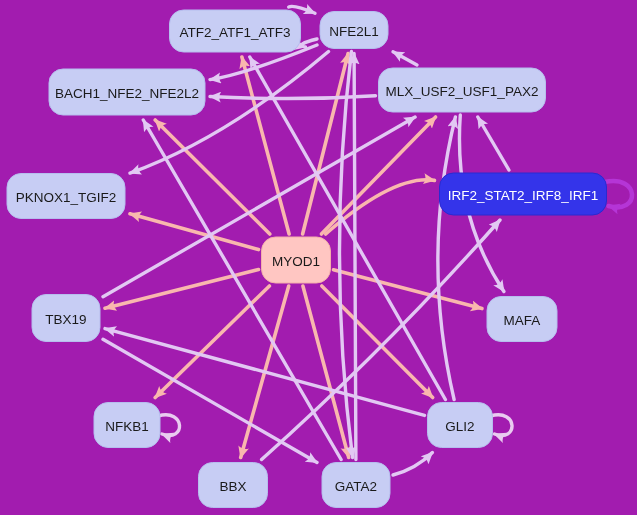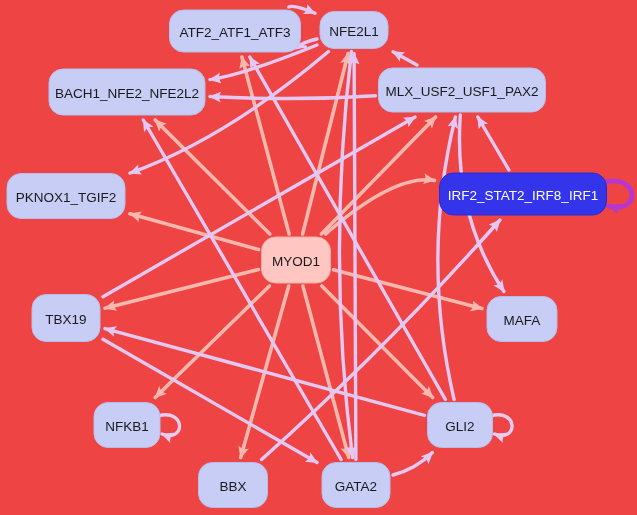--- a/index.html
+++ b/index.html
@@ -3,7 +3,7 @@
 <meta charset="utf-8">
 <style>
   html,body{margin:0;padding:0;background:#ffffff;}
-  .stage{position:relative;width:637px;height:515px;background:#ef4444;overflow:hidden;
+  .stage{position:relative;width:637px;height:515px;background:#a21caf;overflow:hidden;
          font-family:"Liberation Sans", sans-serif;}
   svg{display:block;}
   .node-rect{stroke-width:1;}

